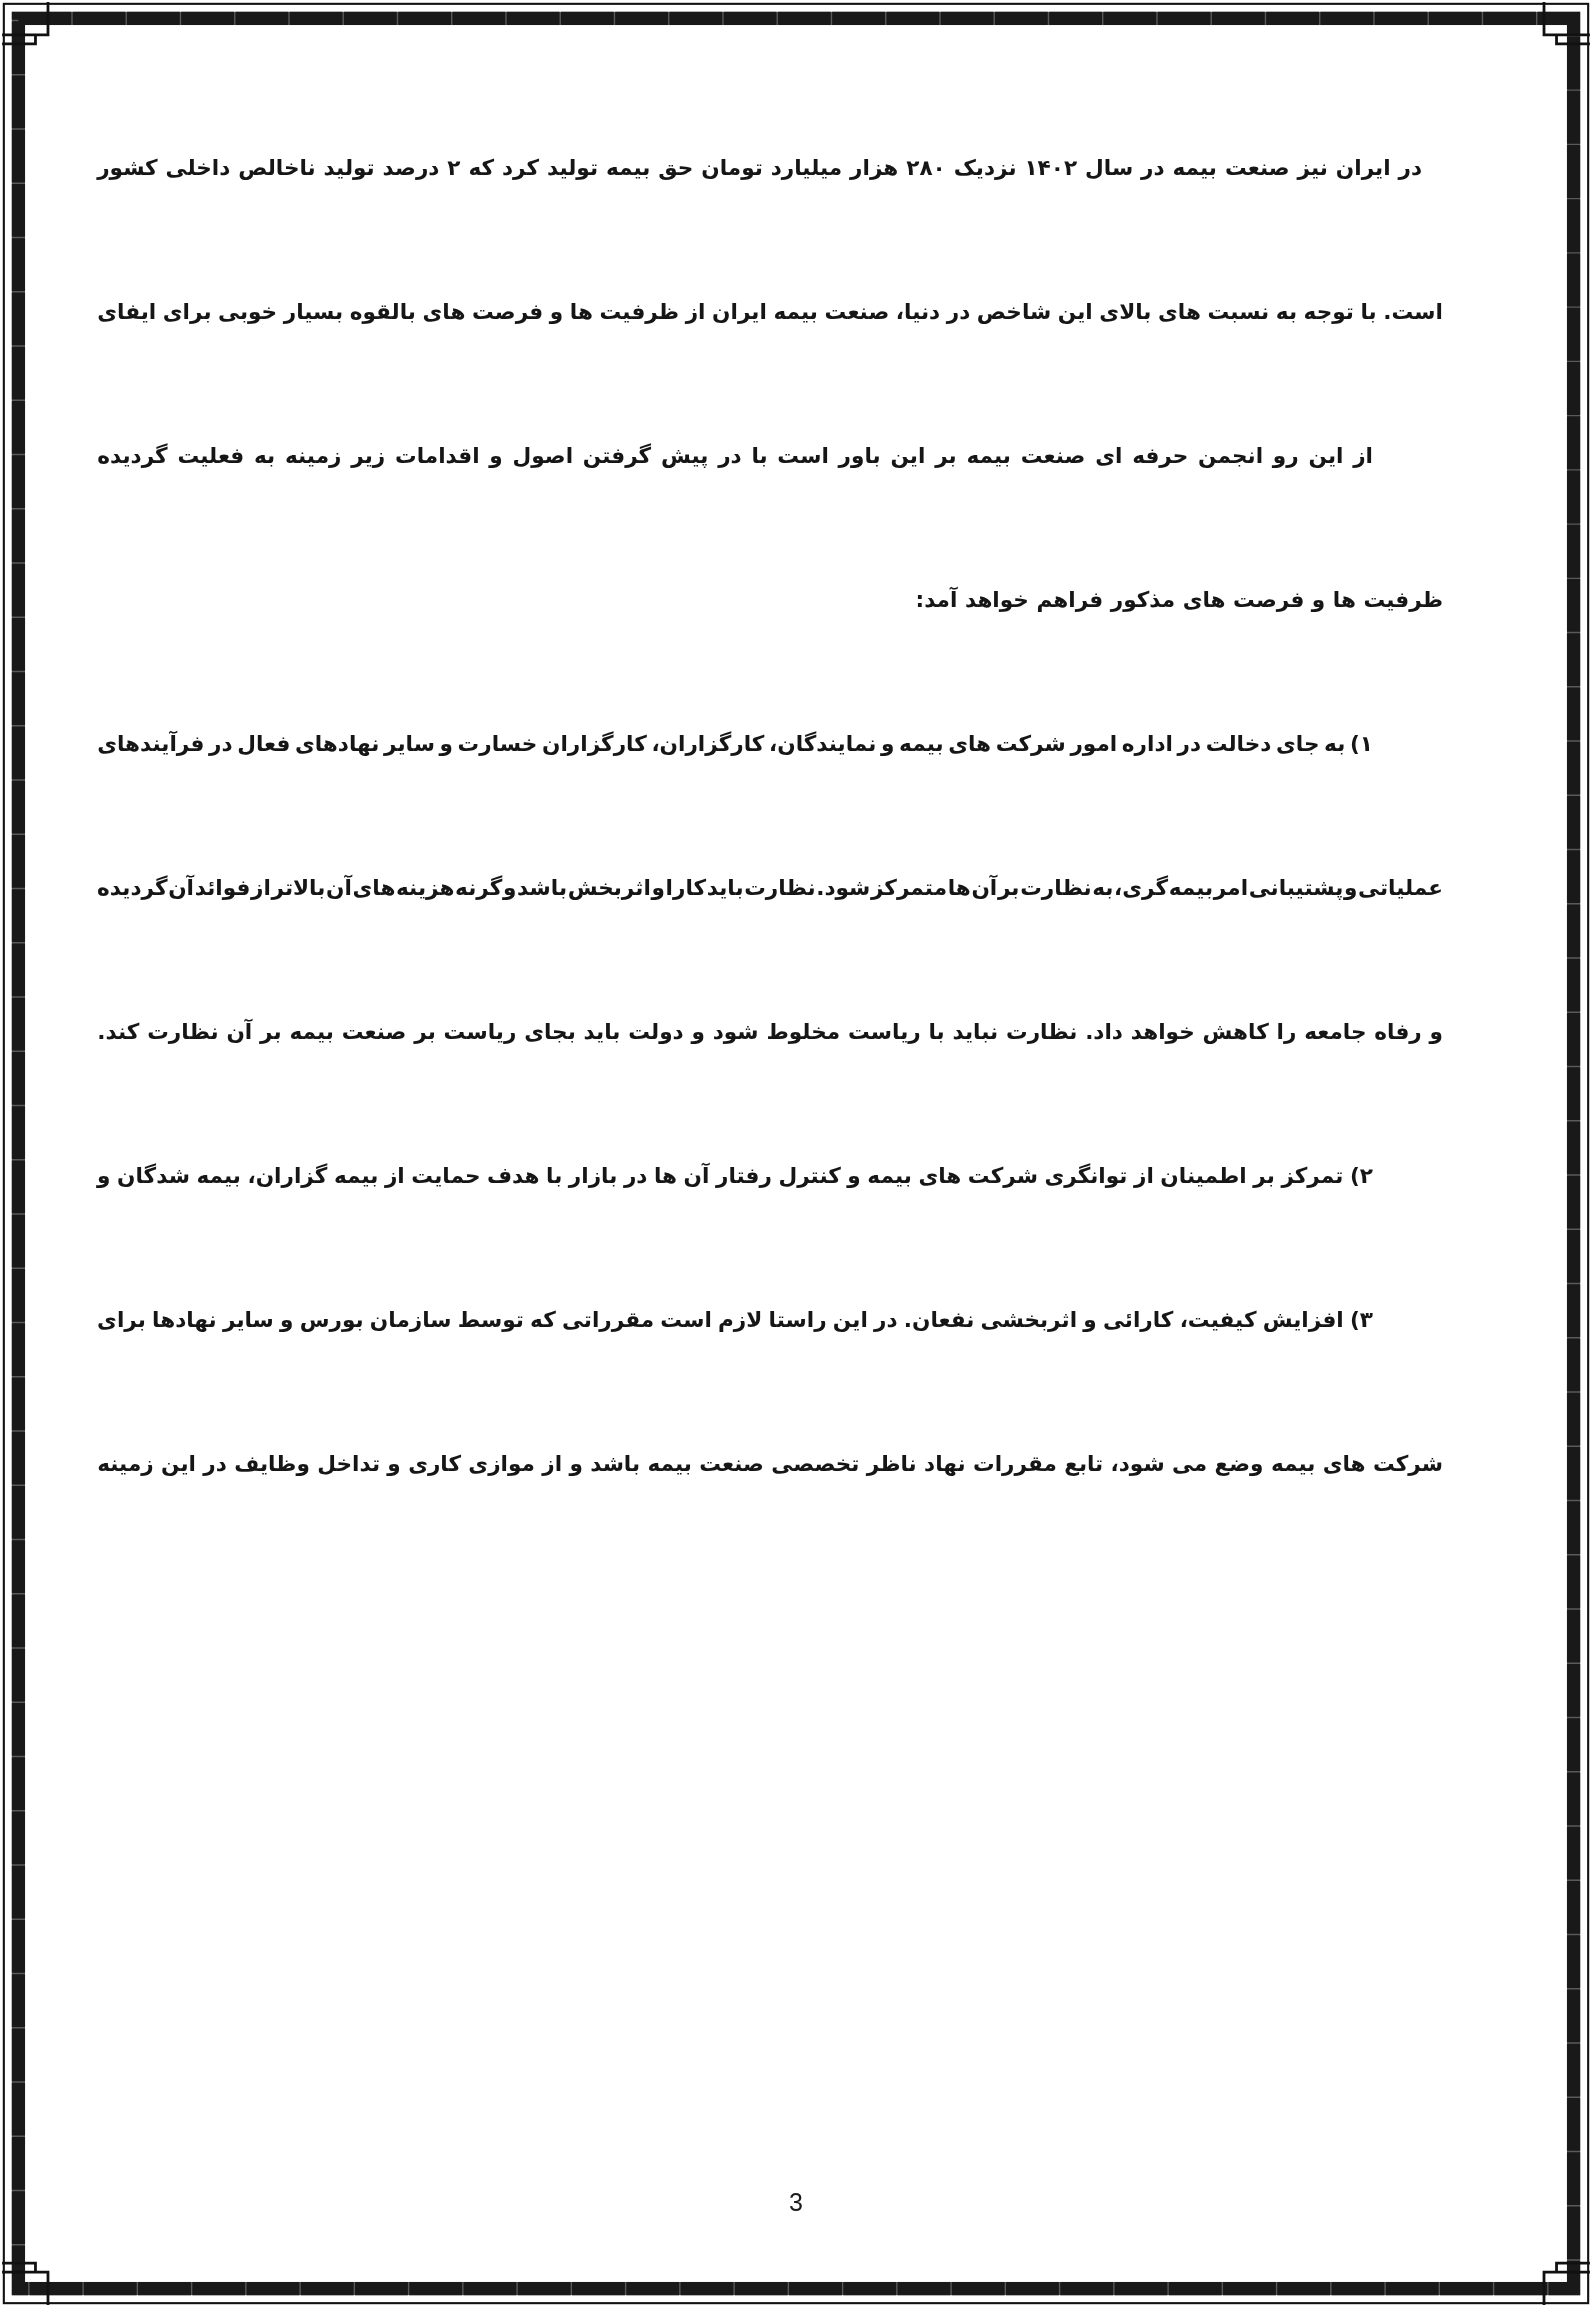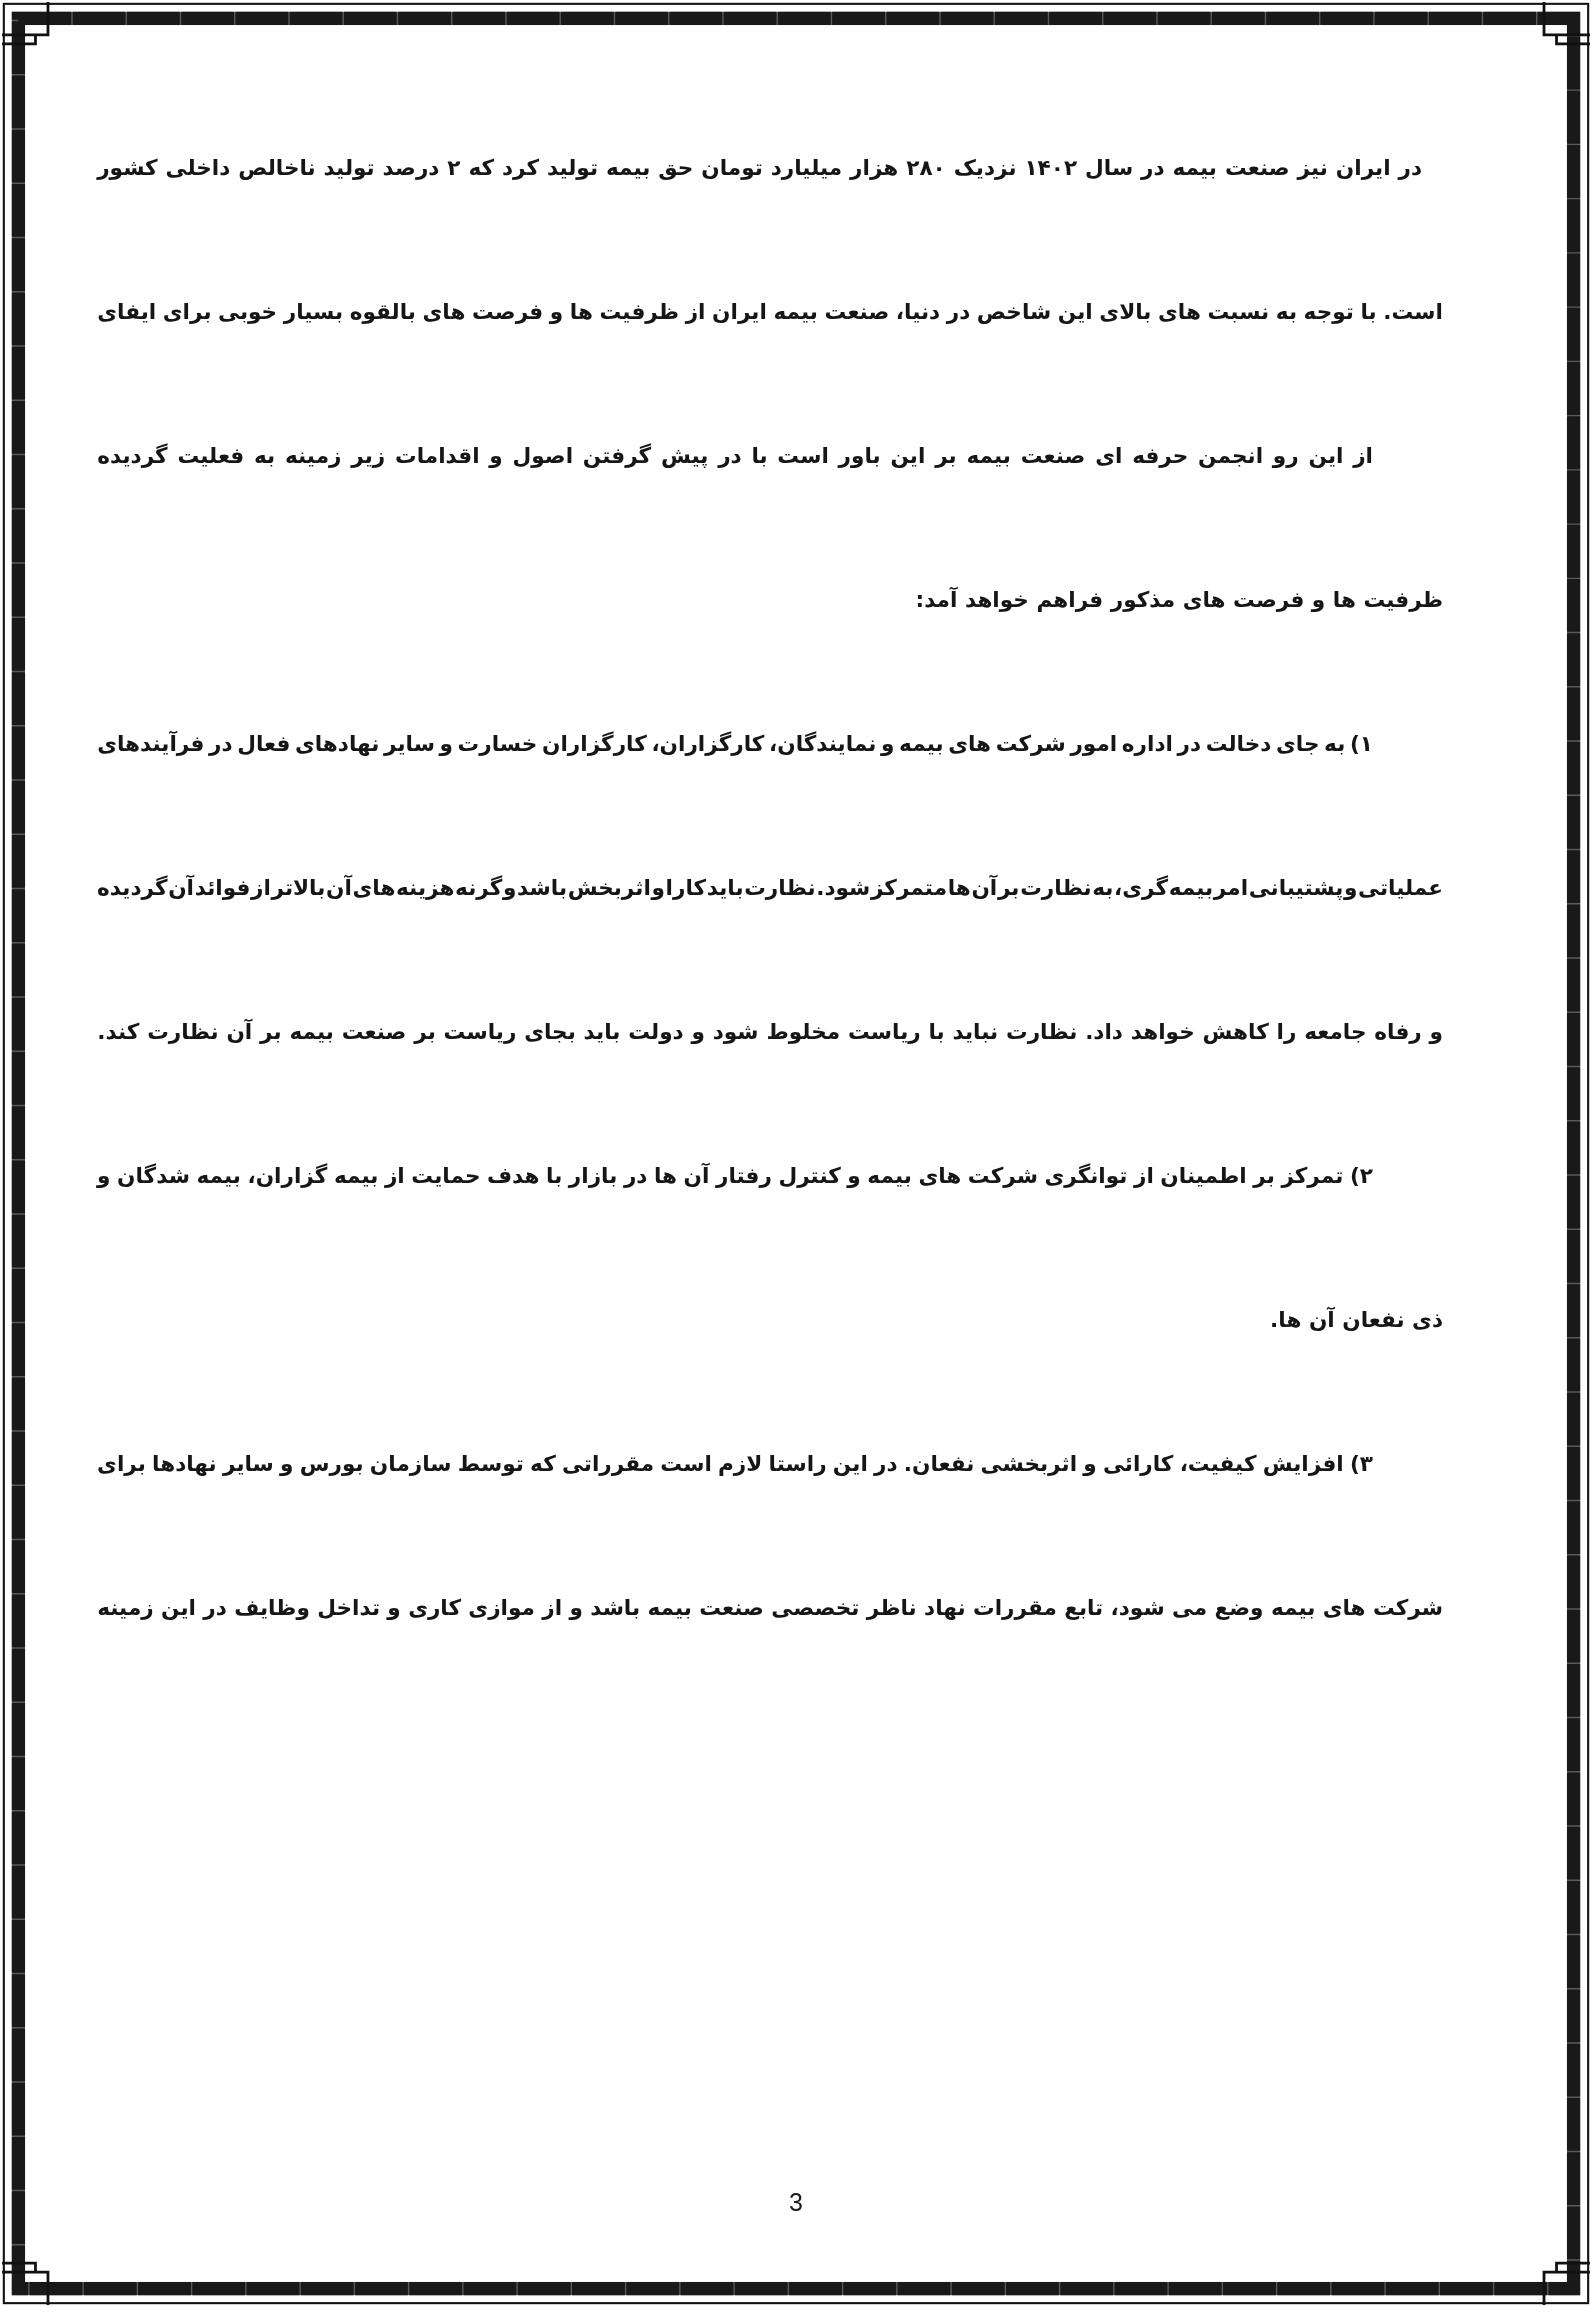--- a/index.html
+++ b/index.html
@@ -225,7 +225,6 @@
       <span>شدگان</span>
       <span>و</span>
     </div>
-  <div class="line right">ذی نفعان آن ها.</div>
   <div class="line just indent">
       <span>۳)</span>
       <span>افزایش</span>

